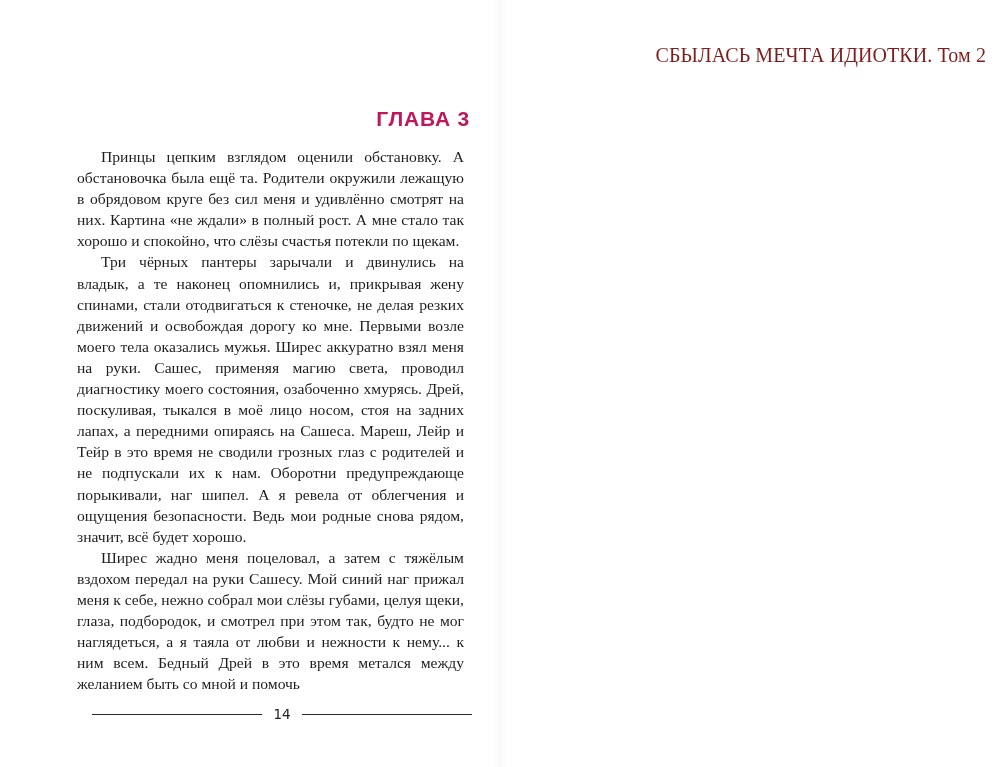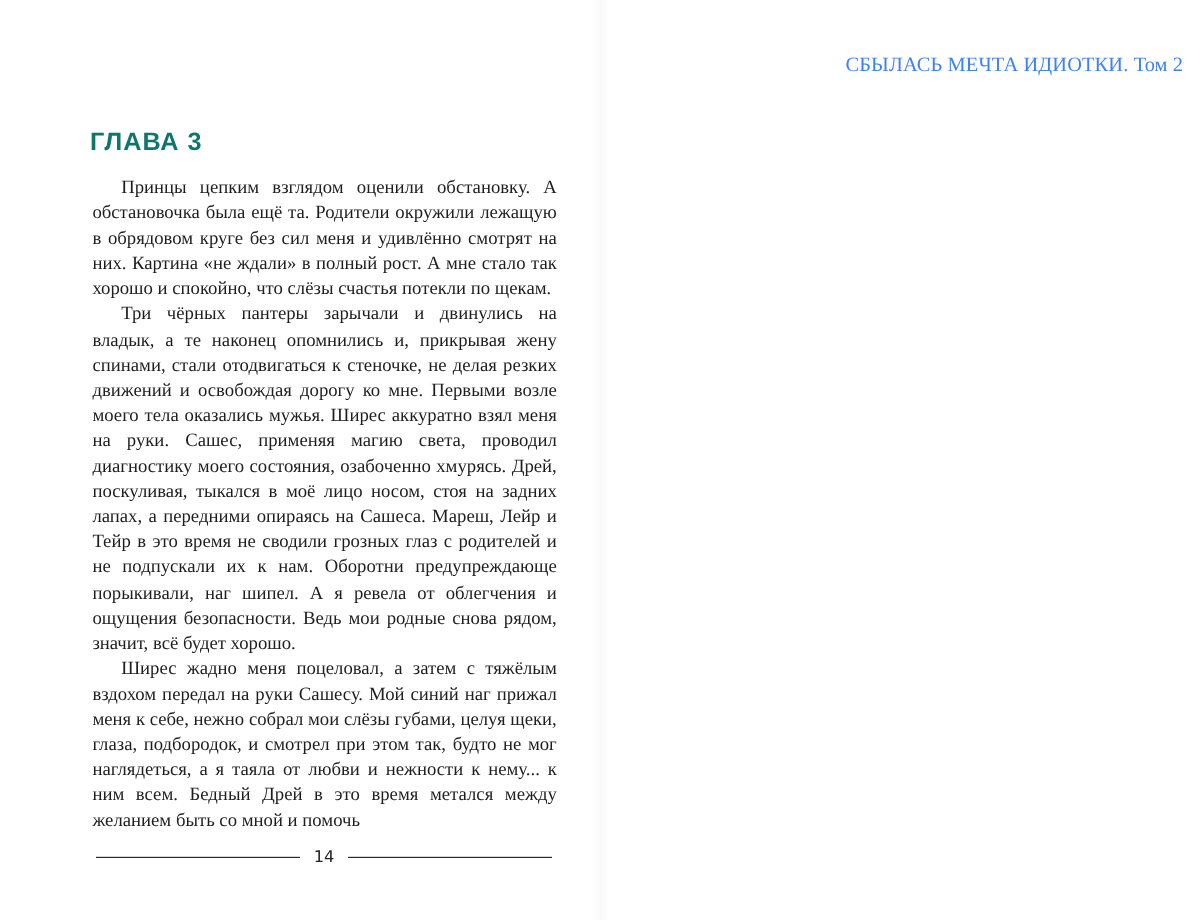--- a/index.html
+++ b/index.html
@@ -47,8 +47,8 @@
       right: 14px;
       top: 44px;
       font-family: "Liberation Serif", serif;
-      font-size: 17px;
-      color: #3b82f6;
+      font-size: 20px;
+      color: #7f1d1d;
       letter-spacing: 0.1px;
       white-space: nowrap;
     }

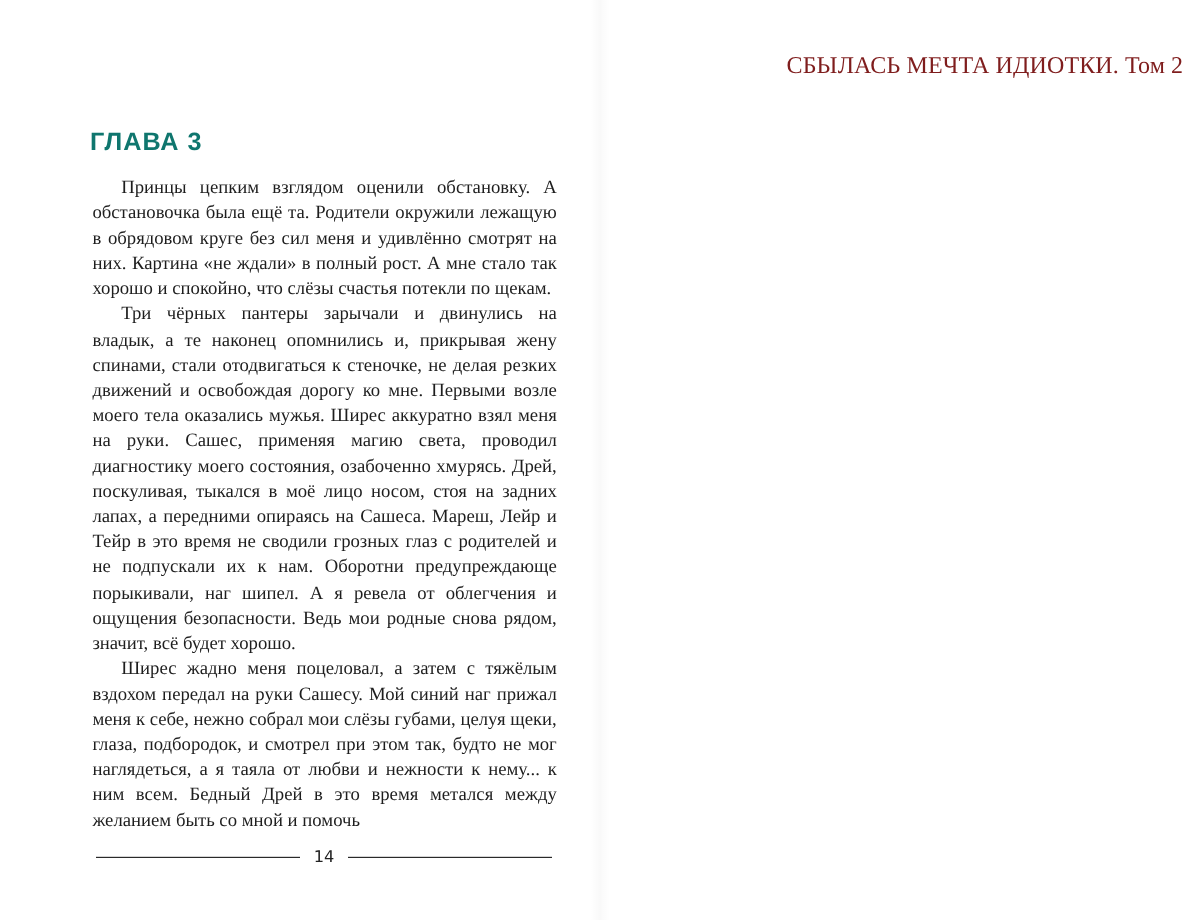--- a/index.html
+++ b/index.html
@@ -57,12 +57,12 @@
       left: 75px;
       width: 395px;
       top: 107px;
-      text-align: left;
+      text-align: right;
       font-family: "Liberation Sans", sans-serif;
       font-weight: bold;
       font-size: 21px;
       letter-spacing: 0.8px;
-      color: #0f766e;
+      color: #be185d;
     }
     .text-block {
       position: absolute;

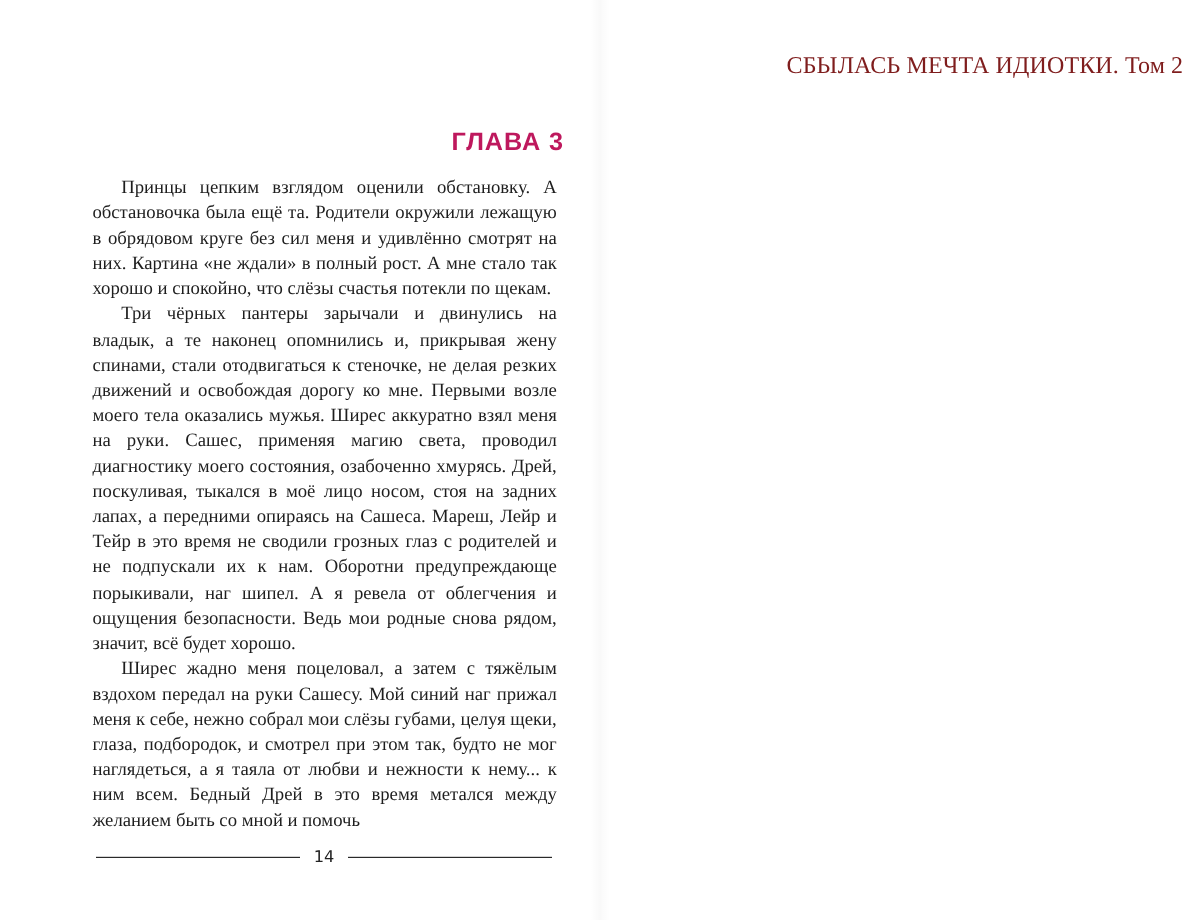--- a/index.html
+++ b/index.html
@@ -90,7 +90,7 @@
       align-items: center;
     }
     .folio-left {
-      left: 80px;
+      left: 92px;
       width: 380px;
     }
     .folio .rule {

